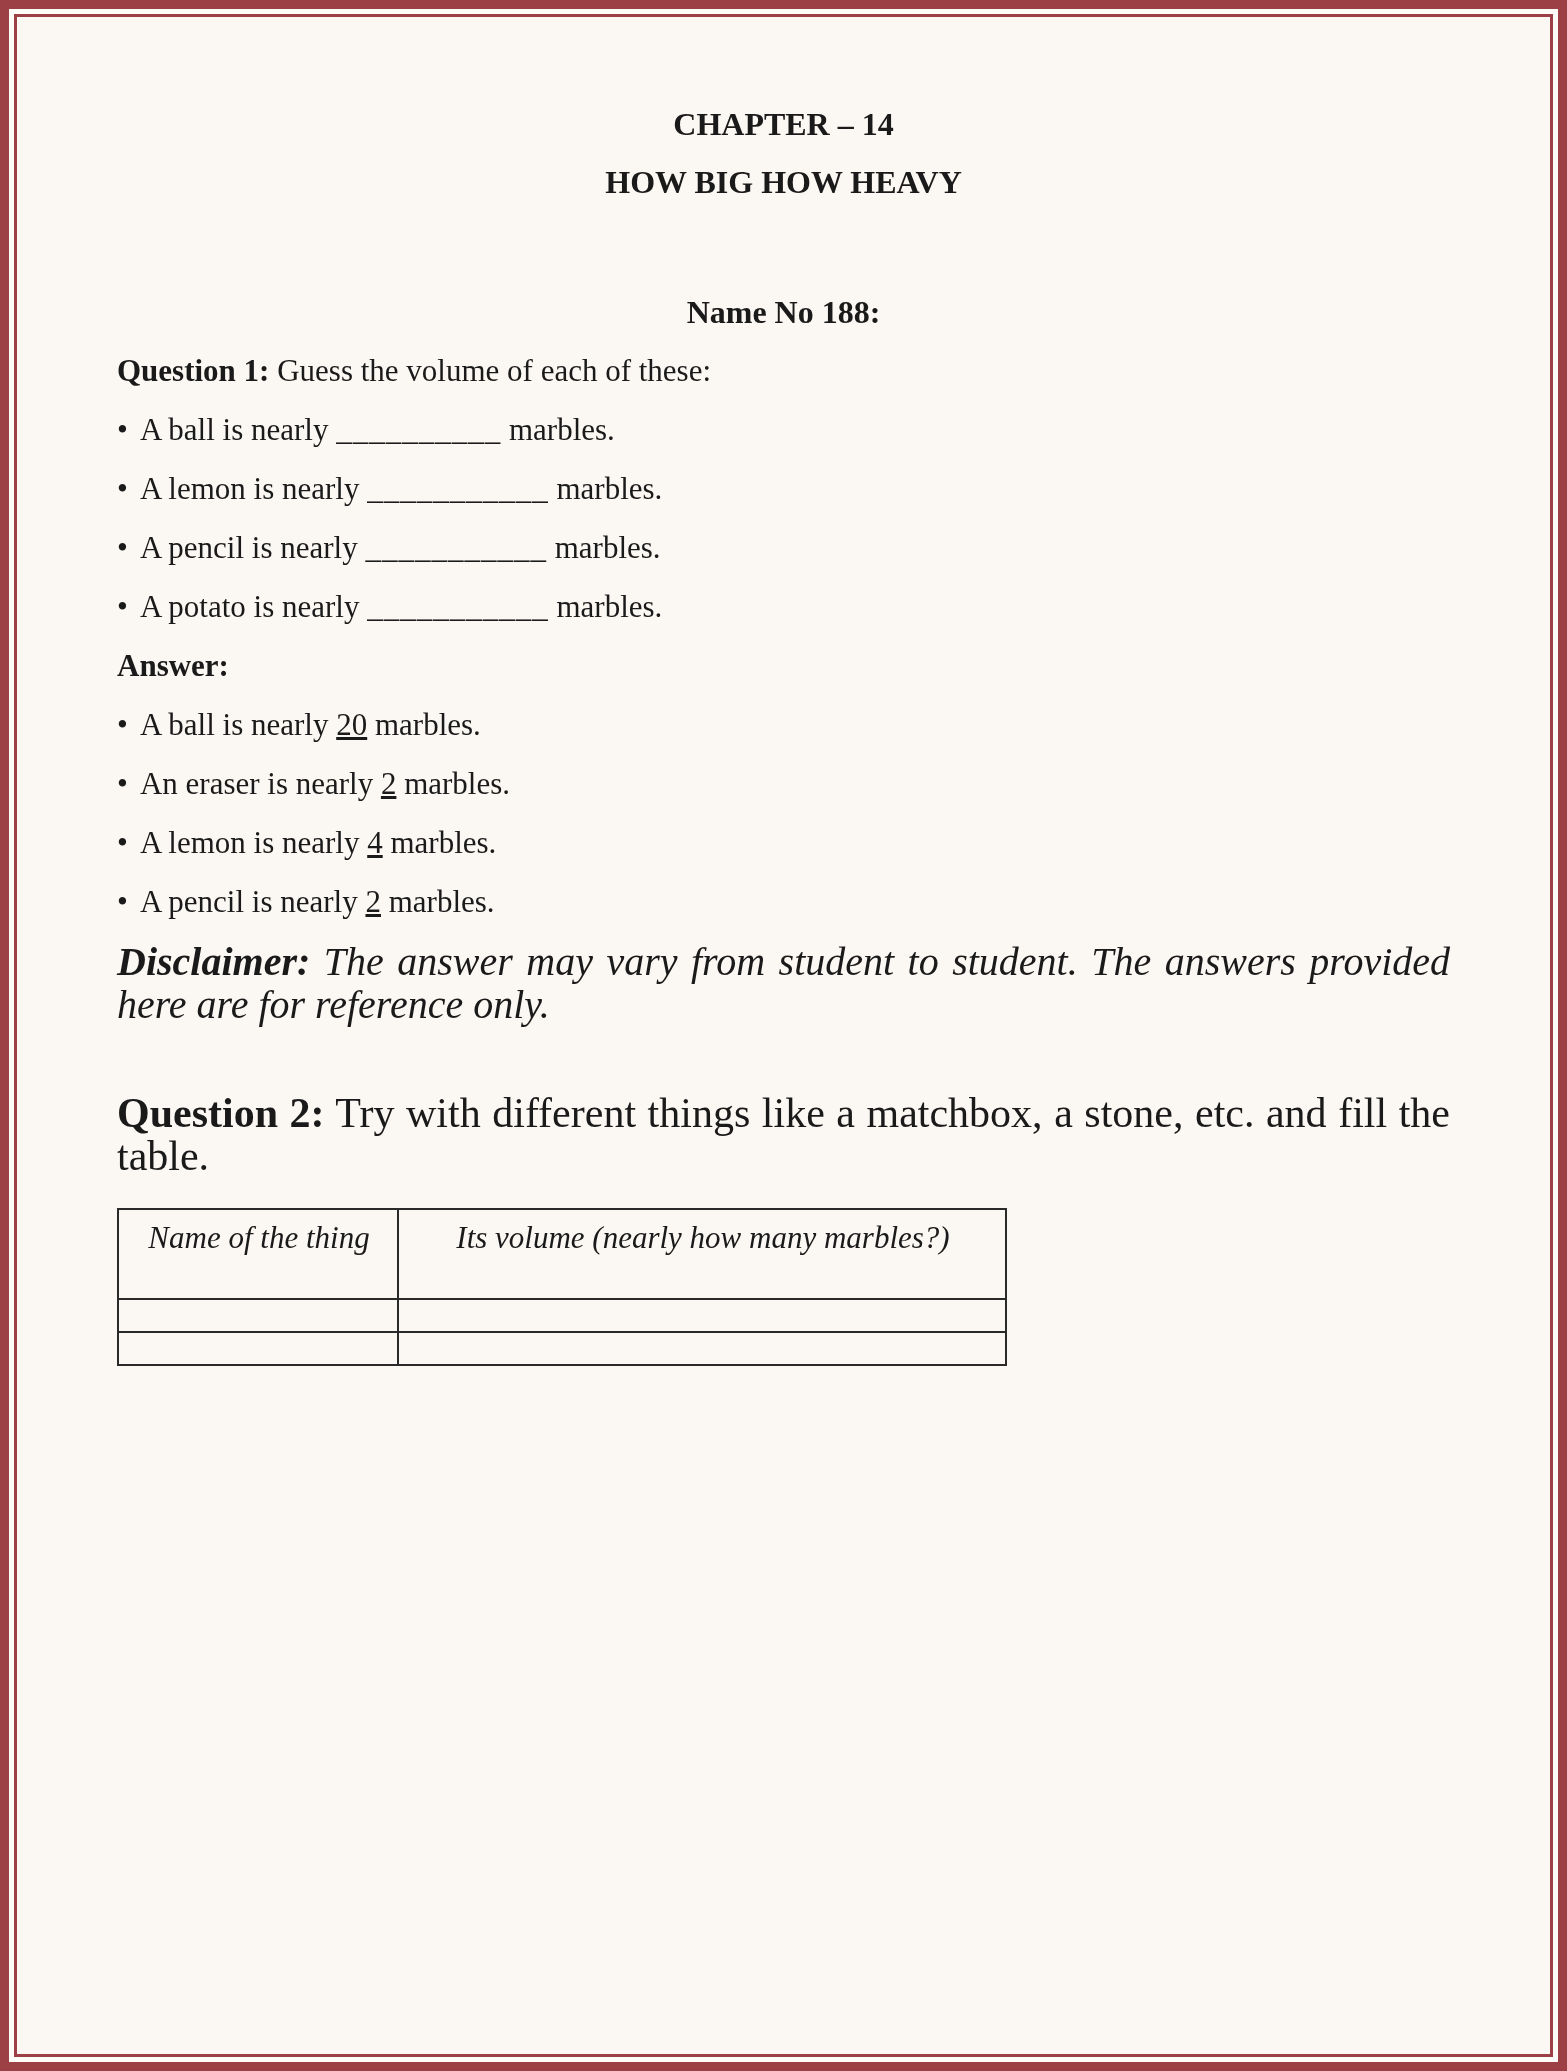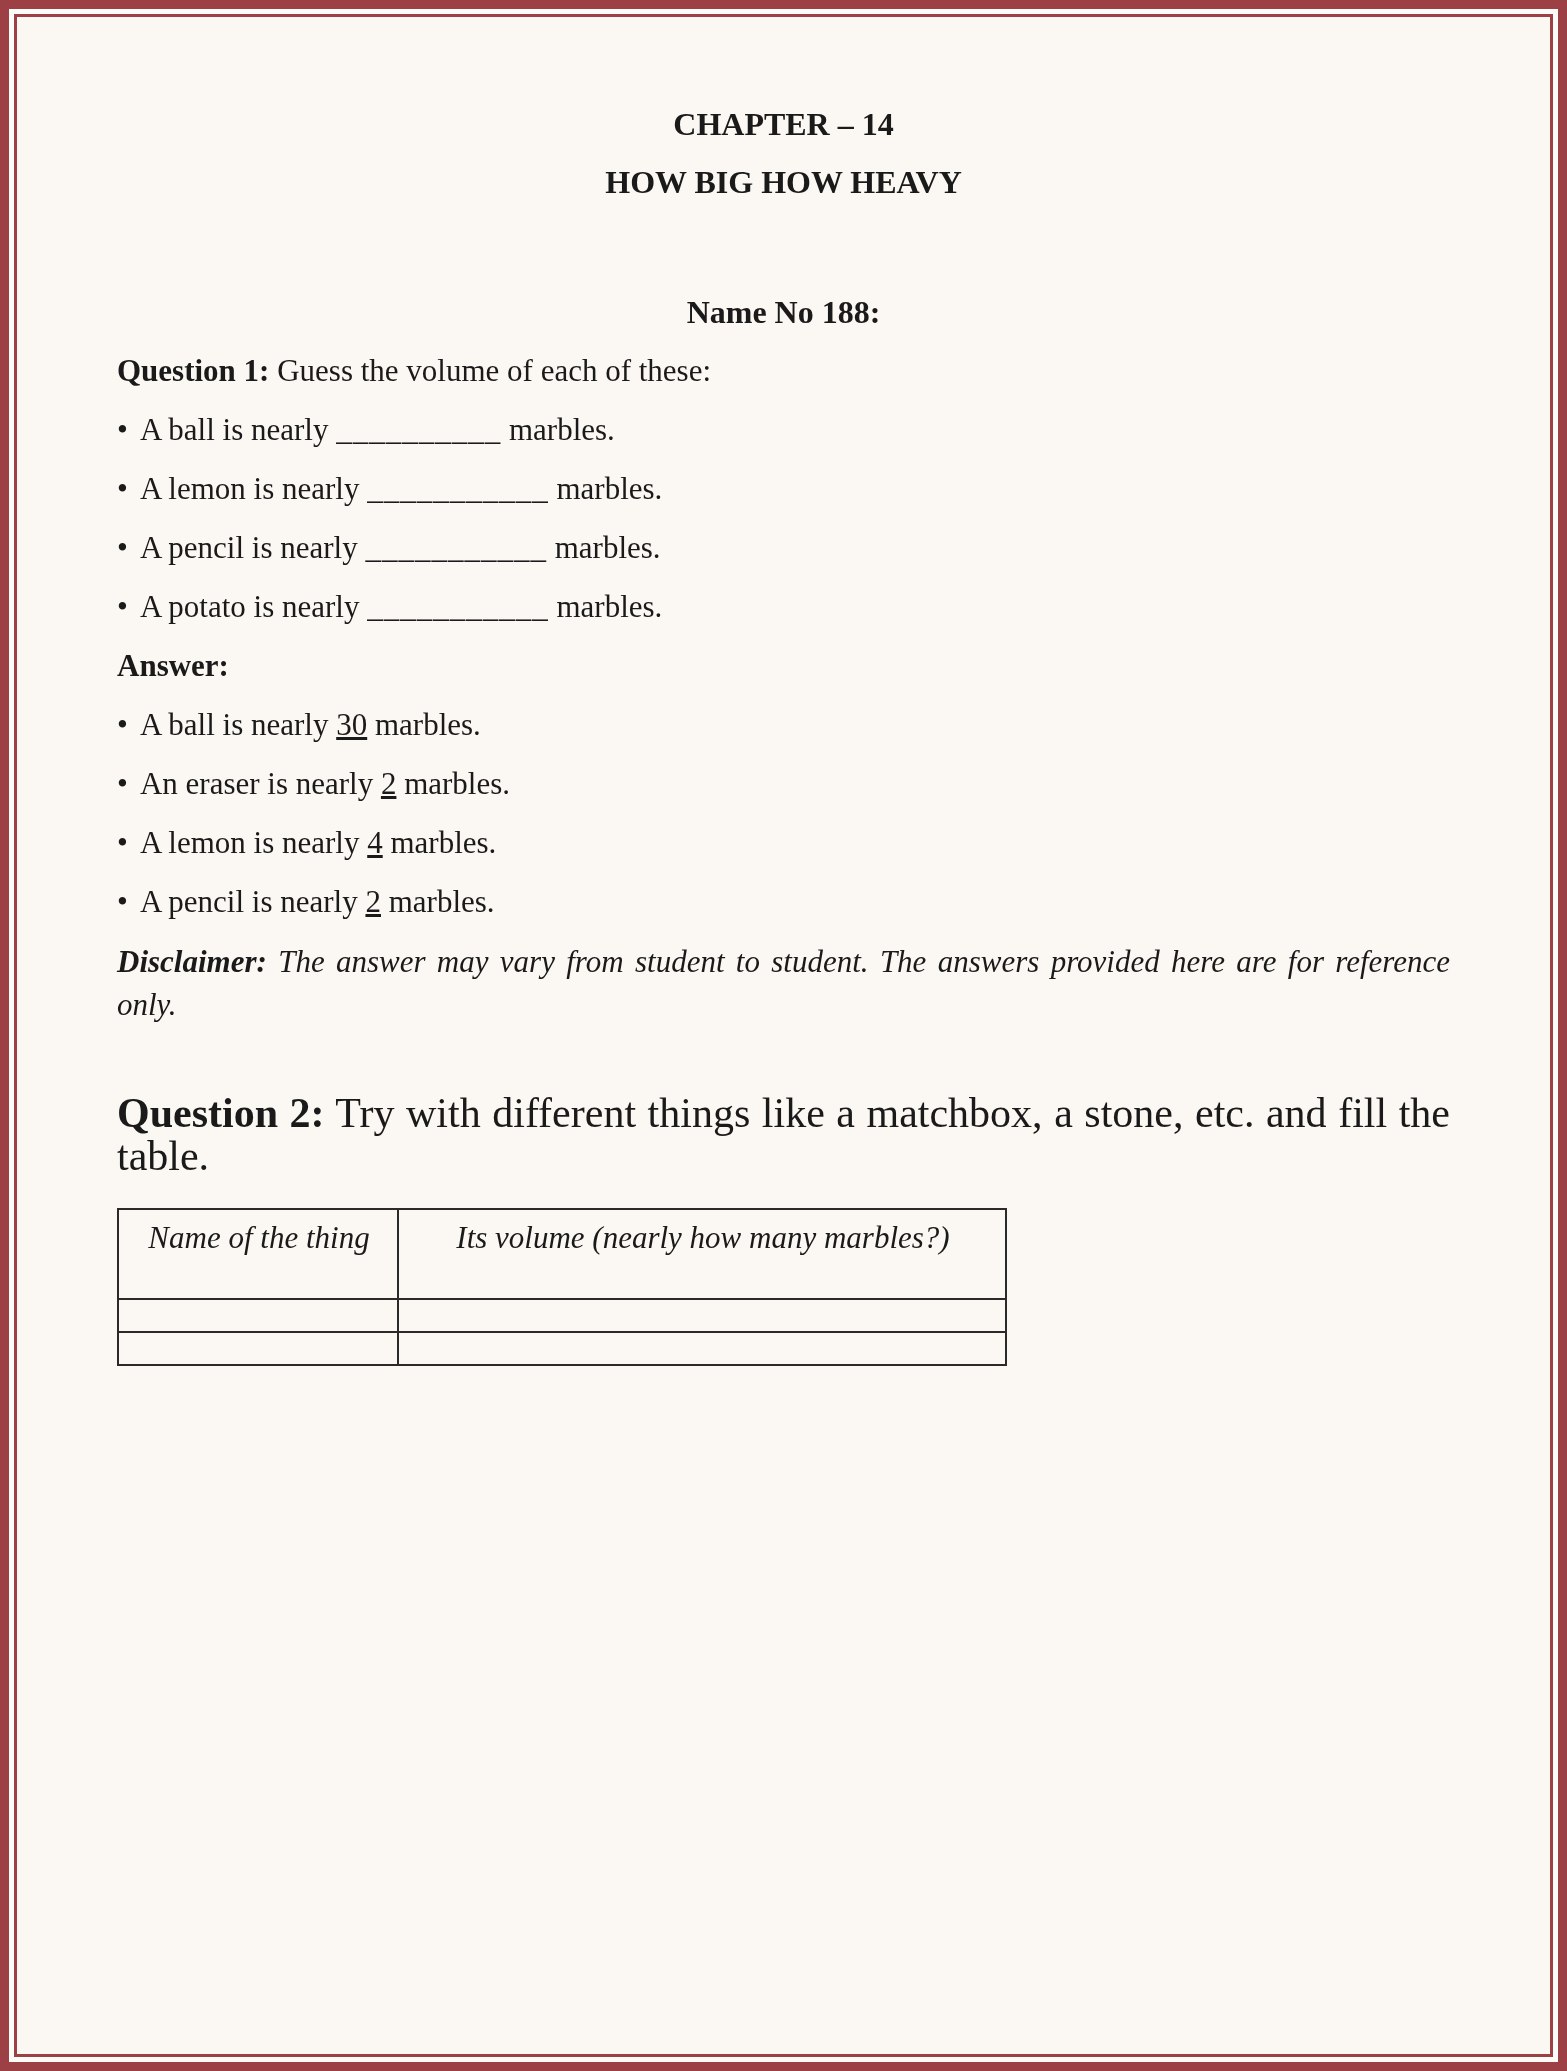--- a/index.html
+++ b/index.html
@@ -126,7 +126,7 @@
     <p class="line">
       <span class="bullet">•</span>
       <span>A ball is nearly</span>
-      <span class="answer-value">30</span>
+      <span class="answer-value">20</span>
       <span>marbles.</span>
     </p>
     <p class="line">

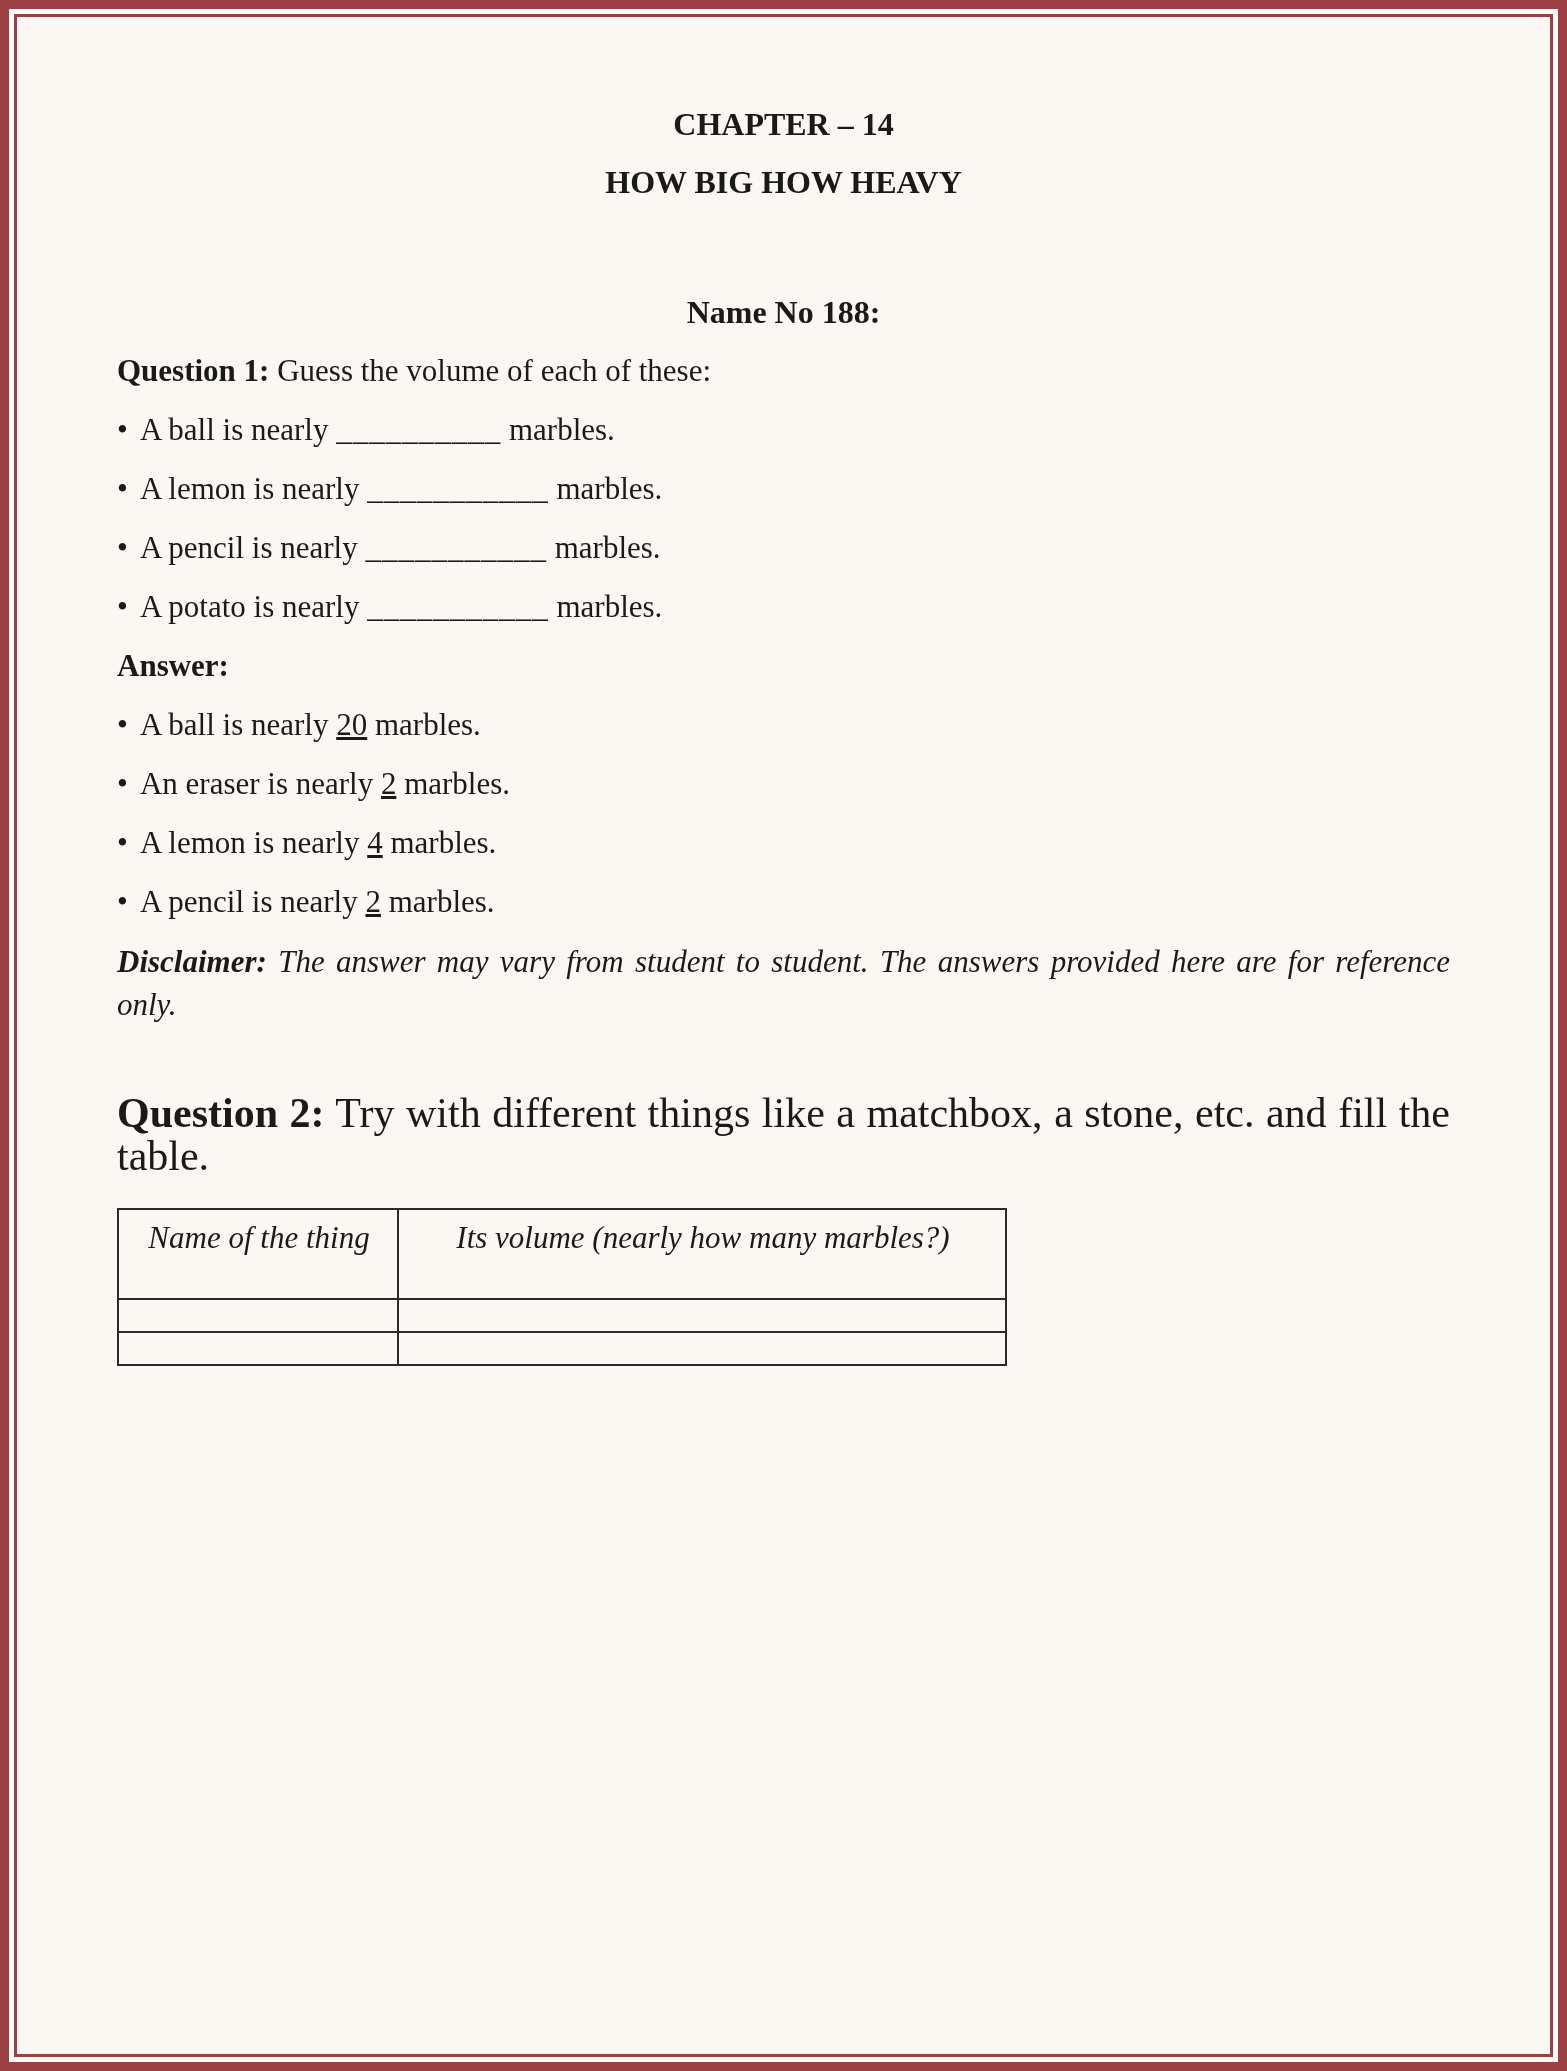--- a/index.html
+++ b/index.html
@@ -45,7 +45,7 @@
   .blank { letter-spacing: 1px; }
   .answer-value { text-decoration: underline; }
   .disclaimer {
-    font-size: 31px;
+    font-size: 40px;
     line-height: 43px;
     font-style: italic;
     text-align: justify;

